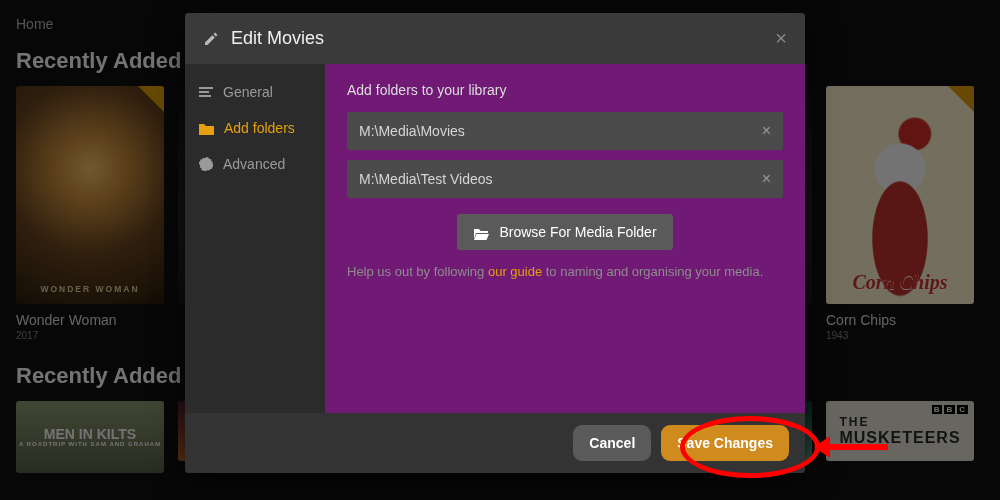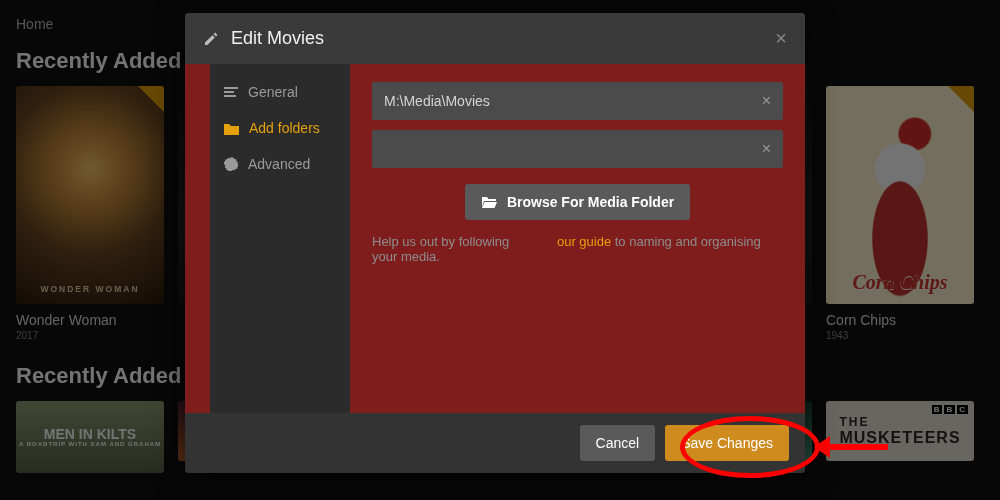--- a/index.html
+++ b/index.html
@@ -140,8 +140,7 @@
   }
   .modal-body{
     flex:1; display:flex;
-    background:#7f1d1d;
-    padding-left:25px;
+    background:#701a75;
   }
   .side{
     width:140px;

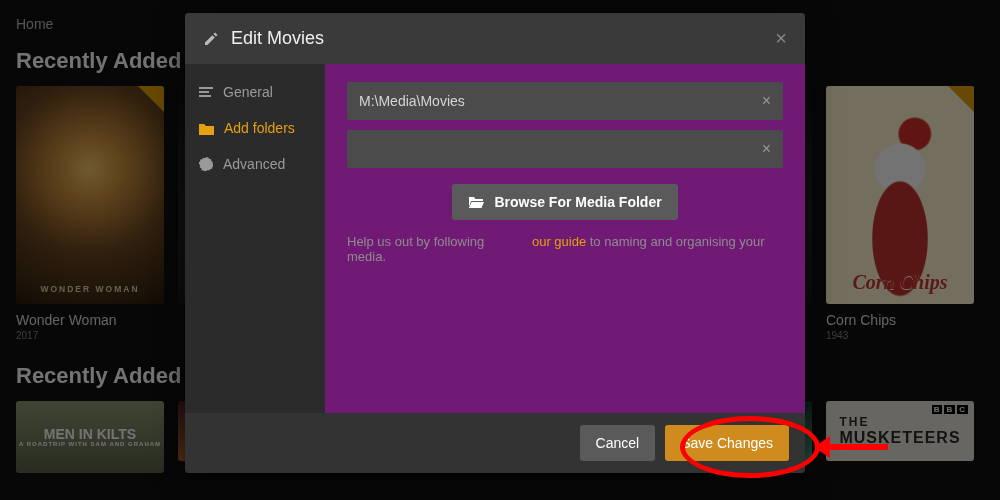--- a/index.html
+++ b/index.html
@@ -349,6 +349,7 @@
     </div>
 
     <div class="content">
+      <div class="lead">Add folders to your library</div>
 
       <div class="folder-row">
         <span>M:\Media\Movies</span>

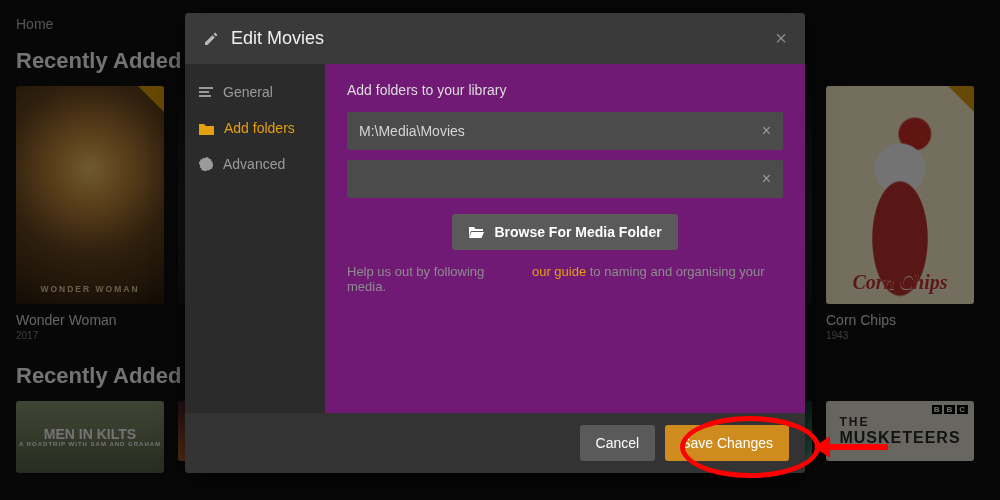--- a/index.html
+++ b/index.html
@@ -356,6 +356,7 @@
         <button class="rm">×</button>
       </div>
       <div class="folder-row">
+        <span>M:\Media\Test Videos</span>
         <button class="rm">×</button>
       </div>
 

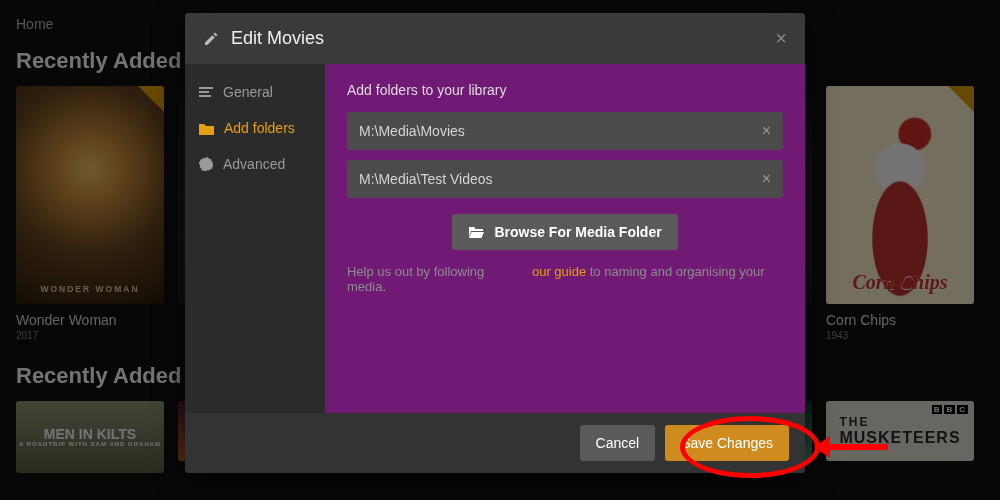--- a/index.html
+++ b/index.html
@@ -173,13 +173,13 @@
     background:none; border:none;
   }
   .browse{
-    display:flex; align-items:flex-start; gap:10px;
+    display:flex; align-items:flex-end; gap:10px;
     background:#5a5a5a;
     color:#fff;
     border:none;
     padding:10px 16px;
     border-radius:3px;
-    font-size:14px; font-weight:700;
+    font-size:14px; font-weight:400;
     margin:16px auto 14px auto;
     cursor:pointer;
   }

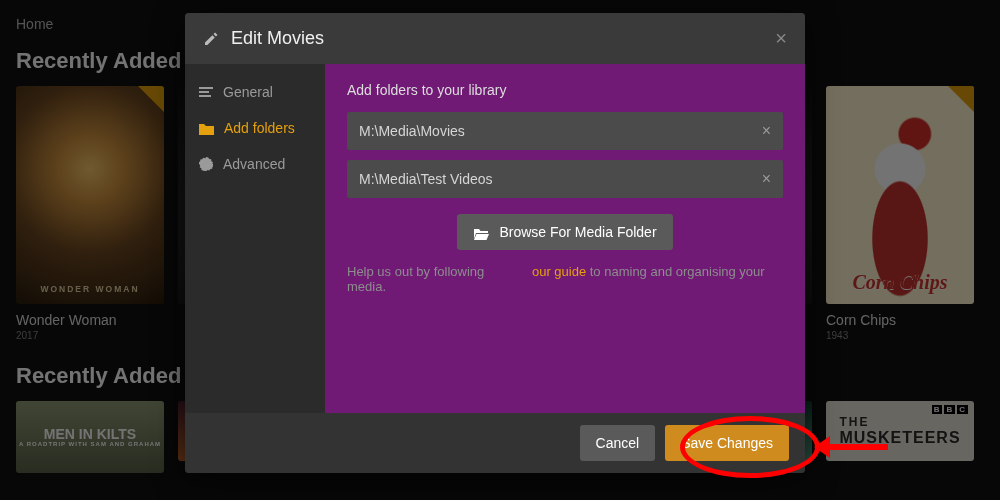--- a/index.html
+++ b/index.html
@@ -186,7 +186,7 @@
   .help{
     color:#8d8d8d; font-size:13px;
   }
-  .help a{ color:#e5a00d; text-decoration:none;margin-left:44px; }
+  .help a{ color:#e5a00d; text-decoration:none; }
   .modal-footer{
     background:#333;
     padding:12px 16px;

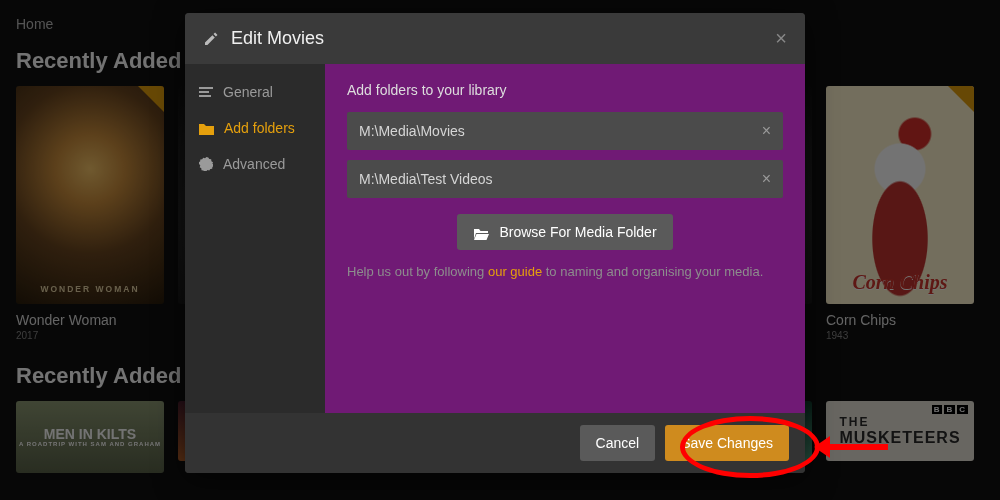--- a/index.html
+++ b/index.html
@@ -193,9 +193,9 @@
     display:flex; justify-content:flex-end; gap:10px;
   }
   .btn{
-    border:none; border-radius:3px;
+    border:none; border-radius:9px;
     padding:10px 16px;
-    font-size:14px; font-weight:400;
+    font-size:14px; font-weight:700;
     cursor:pointer;
   }
   .btn-cancel{ background:#5a5a5a; color:#fff; }

